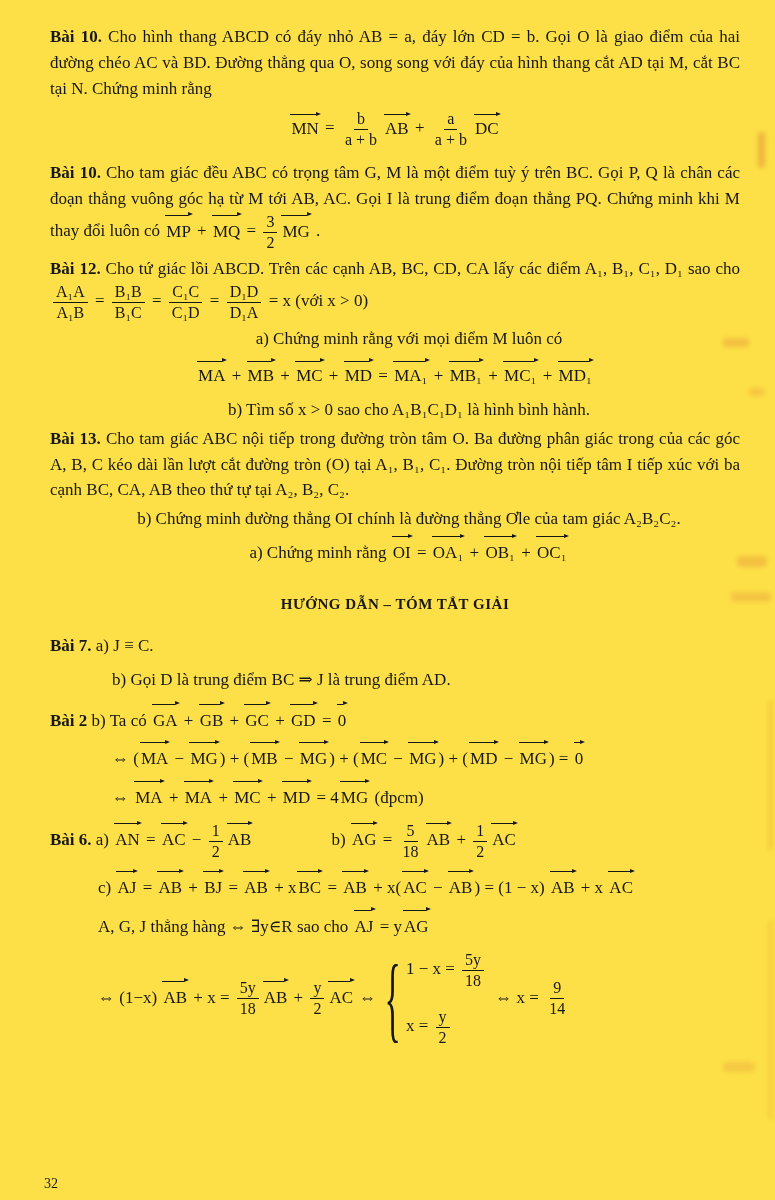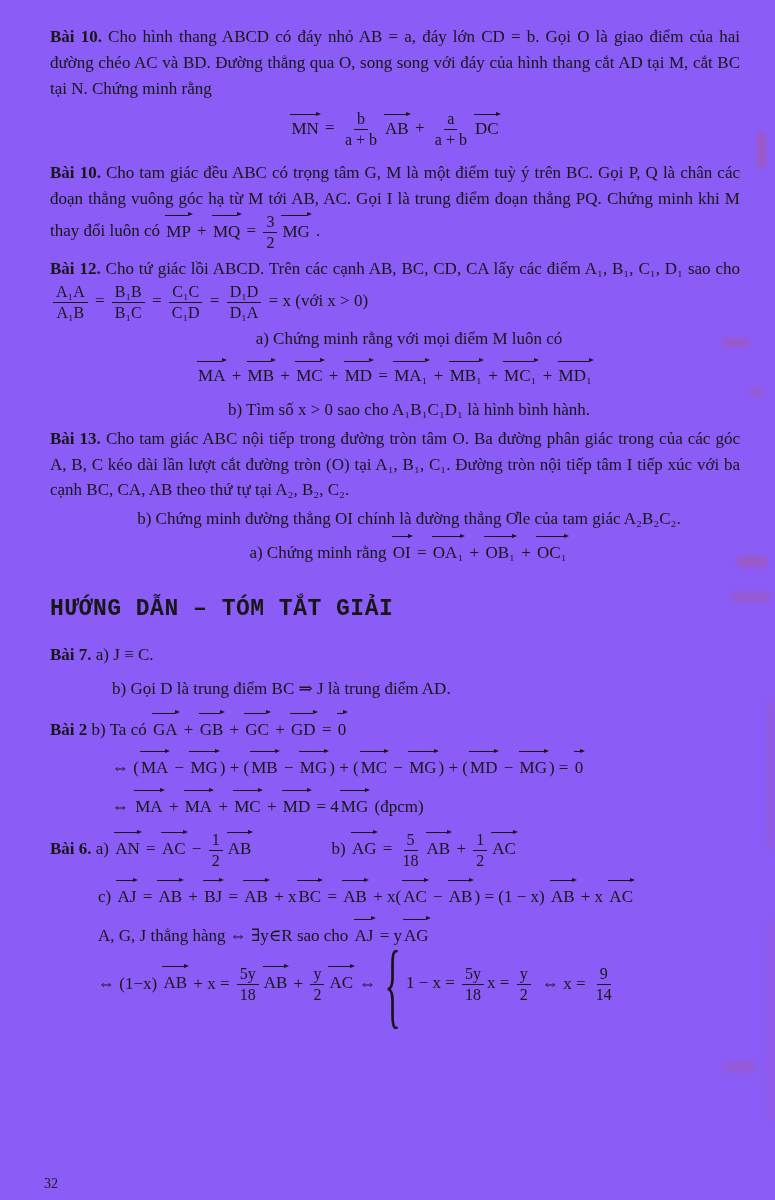--- a/index.html
+++ b/index.html
@@ -5,7 +5,7 @@
   html,body{margin:0;padding:0;background:#e9e9e9;}
   .page{
     position:relative;width:775px;height:1200px;margin:0 auto;
-    background:#8b5cf6;overflow:hidden;
+    background:#fde047;overflow:hidden;
     font-family:"Liberation Serif","DejaVu Serif",serif;
     color:#171717;
   }

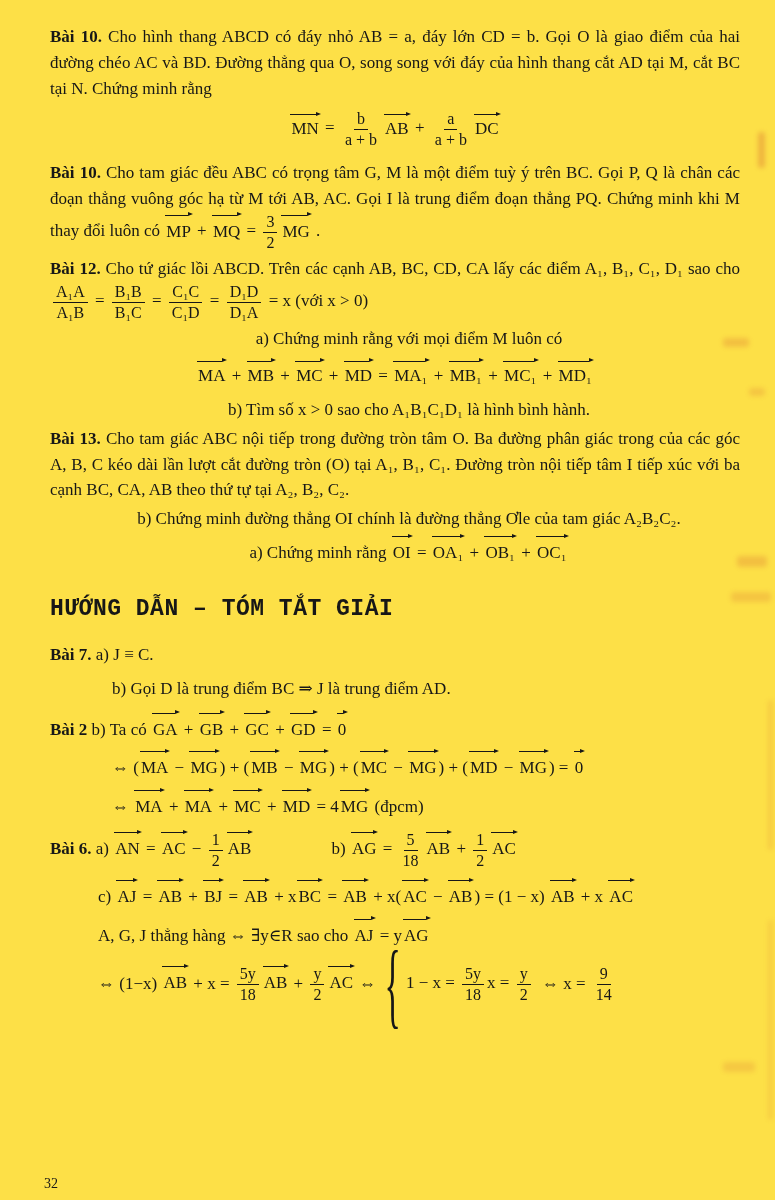--- a/index.html
+++ b/index.html
@@ -19,8 +19,8 @@
   .sol{margin-bottom:8px;}
   .gap-top{margin-top:10px;}
   .section-heading{
-    font-size:23px;font-weight:700;
-    margin:30px 0 20px;letter-spacing:.5px;font-family:Liberation Mono, monospace;
+    font-size:15px;font-weight:700;text-align:center;
+    margin:30px 0 20px;letter-spacing:.5px;
   }
   
   .vec{position:relative;display:inline-block;padding:5px 2px 0 2px;white-space:nowrap;}

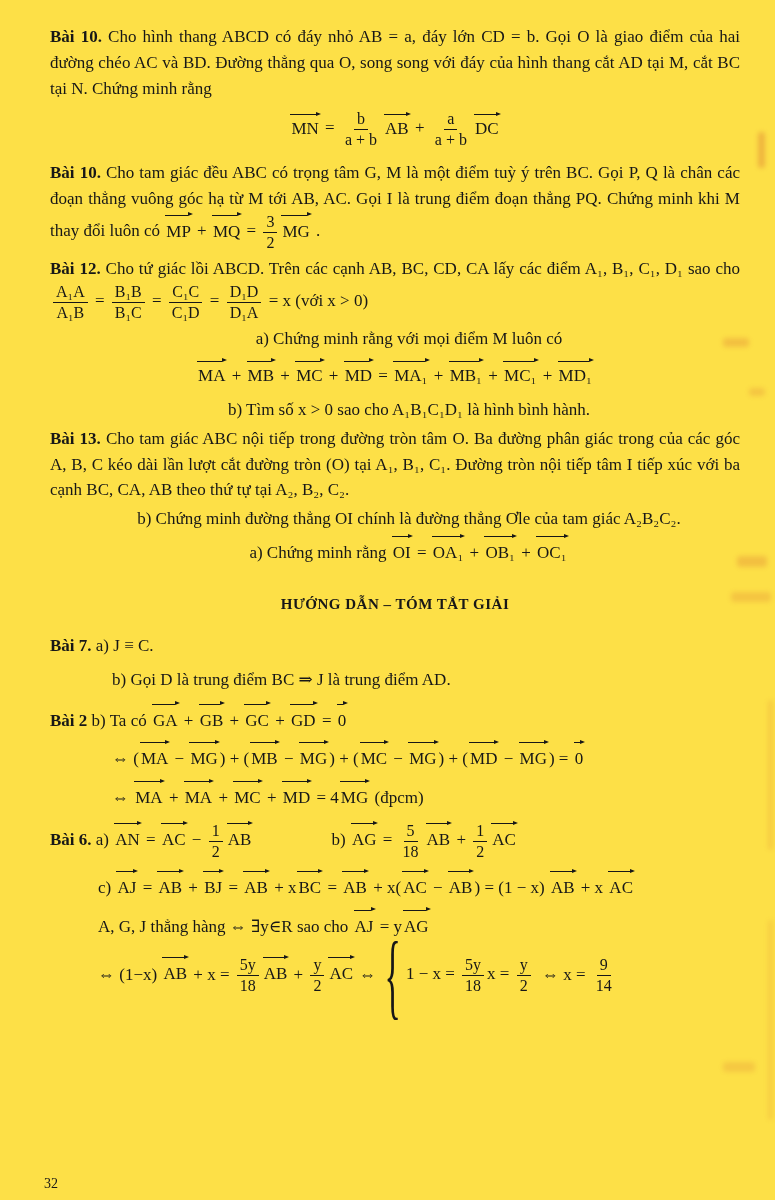--- a/index.html
+++ b/index.html
@@ -41,7 +41,7 @@
   
   .cases{display:inline-flex;align-items:center;vertical-align:middle;margin:0 4px;}
   .brace{display:inline-block;font-size:34px;transform:scaleY(2.8);transform-origin:center;margin-right:5px;}
-  .crows{display:inline-flex;flex-direction:row;gap:0;}
+  .crows{display:inline-flex;flex-direction:column;gap:16px;}
   .crow{display:inline-block;text-align:left;}
   .hsp{display:inline-block;}
   .pageno{position:absolute;left:44px;top:1136px;font-size:14px;margin-top:40px;}

